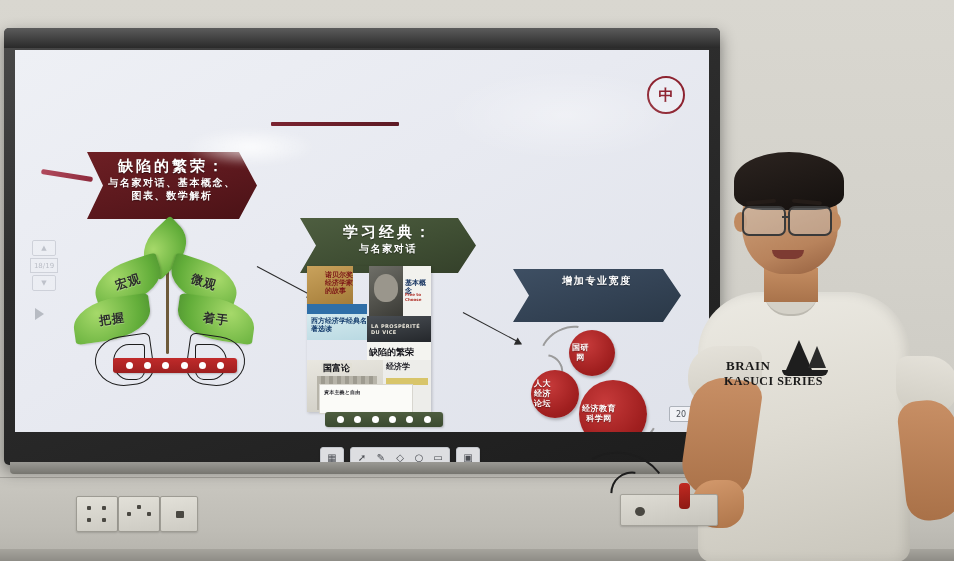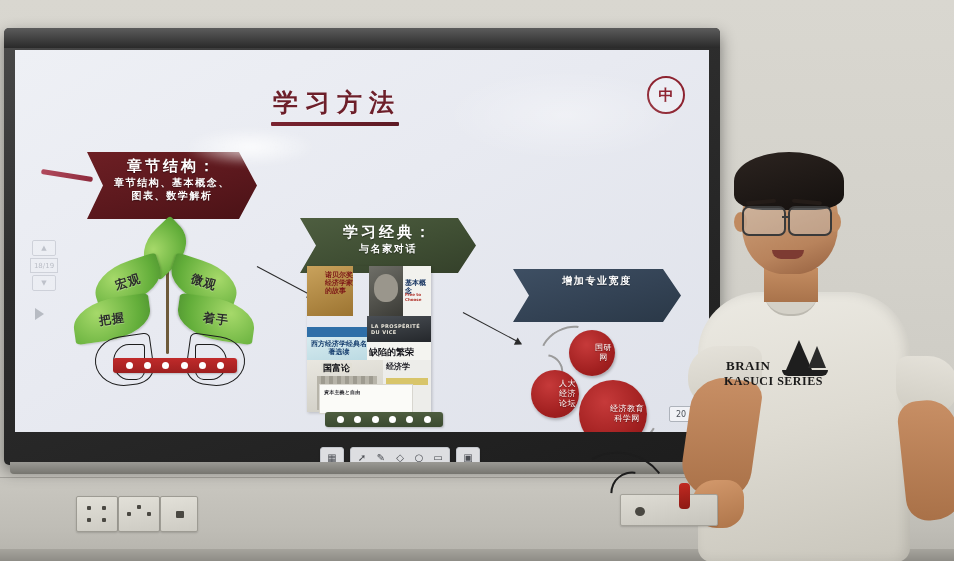--- a/index.html
+++ b/index.html
@@ -295,7 +295,6 @@
 
     <div id="slide">
 
-      <div class="slide-title">学习方法</div>
       <div class="title-rule"></div>
 
       <div class="logo">

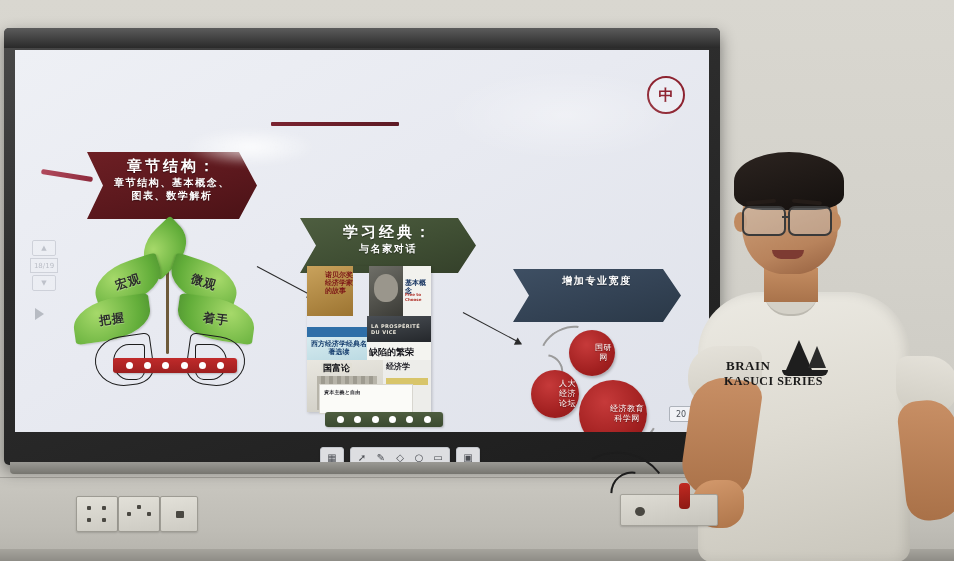--- a/index.html
+++ b/index.html
@@ -310,7 +310,7 @@
 
       <div class="chev-tail"></div>
       <div class="chev" id="chev-method">
-        <div class="h1">章节结构：</div>
+        <div class="h1">缺陷的繁荣：</div>
         <div class="h2">章节结构、基本概念、</div>
         <div class="h2">图表、数学解析</div>
       </div>

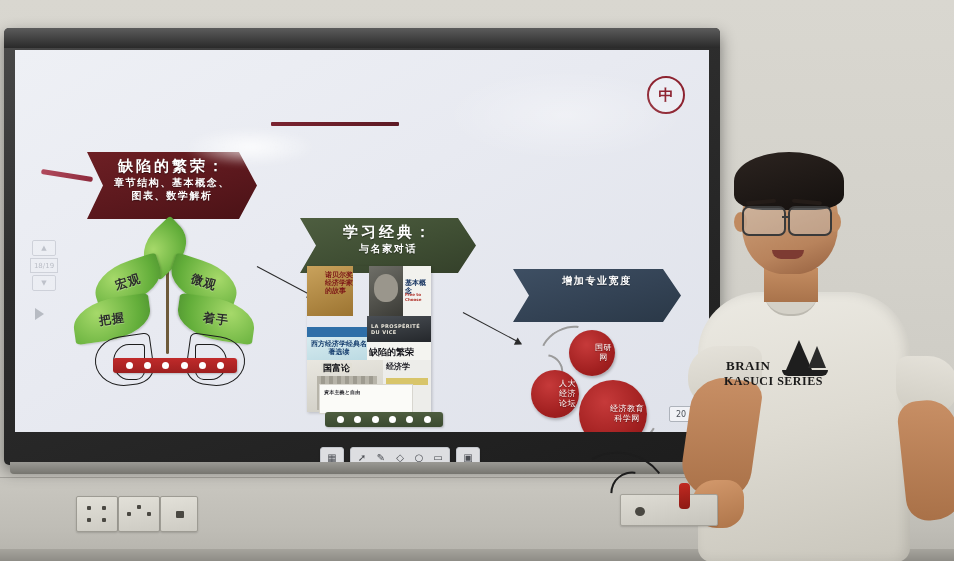--- a/index.html
+++ b/index.html
@@ -311,7 +311,7 @@
       <div class="chev-tail"></div>
       <div class="chev" id="chev-method">
         <div class="h1">缺陷的繁荣：</div>
-        <div class="h2">章节结构、基本概念、</div>
+        <div class="h2">与名家对话、基本概念、</div>
         <div class="h2">图表、数学解析</div>
       </div>
 

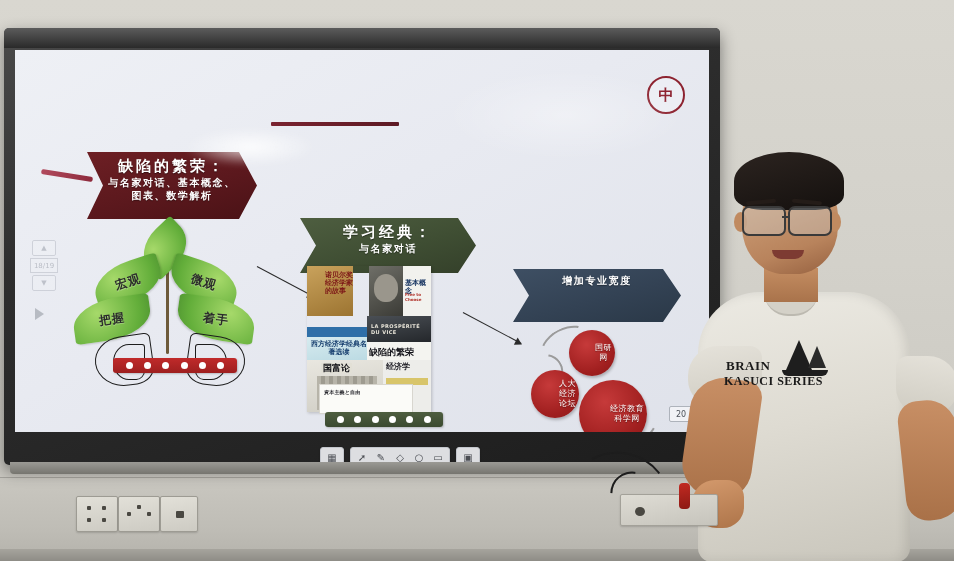--- a/index.html
+++ b/index.html
@@ -129,8 +129,8 @@
   #bk-free{left:96px;top:0;width:28px;height:62px;background:#f2f2ee;}
   #bk-free .t{left:2px;top:14px;font-size:7px;color:#12305e;}
   #bk-free .s{position:absolute;left:2px;top:26px;font-size:4px;color:#b03028;}
-  #bk-west{left:0;top:61px;width:60px;height:36px;
-     background:linear-gradient(170deg,#dff0f3,#b9d9e2);text-align:center;}
+  #bk-west{left:0;top:38px;width:60px;height:36px;
+     background:linear-gradient(170deg,#dff0f3,#b9d9e2);}
   #bk-west .t{left:4px;top:14px;font-size:7px;color:#163e6e;}
   #bk-west .cap{position:absolute;left:0;top:0;width:60px;height:10px;background:#2f6fa8;}
   #bk-pros{left:60px;top:50px;width:64px;height:26px;

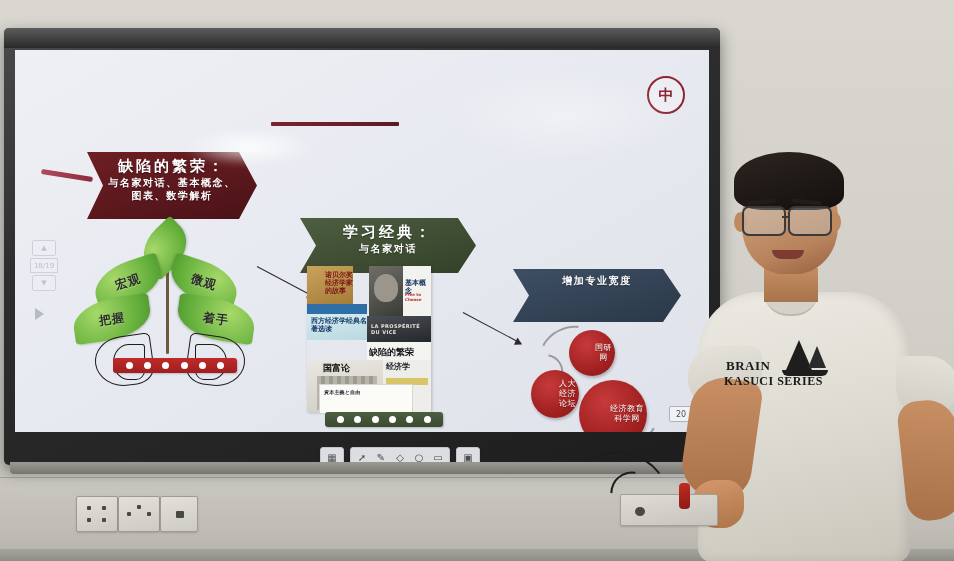--- a/index.html
+++ b/index.html
@@ -153,7 +153,7 @@
   
   #gears{position:absolute;left:506px;top:278px;width:150px;height:125px;}
   .gear{position:absolute;border-radius:50%;display:flex;align-items:center;
-     justify-content:flex-end;text-align:center;color:#ffffff;font-weight:400;
+     justify-content:flex-start;text-align:center;color:#ffffff;font-weight:700;
      background:radial-gradient(circle at 38% 32%,#c63a3a,#a01f1f 65%,#8a1818);
      box-shadow:1px 2px 3px rgba(0,0,0,.25);}
   .gear::before{content:"";position:absolute;inset:-6px;border-radius:50%;

